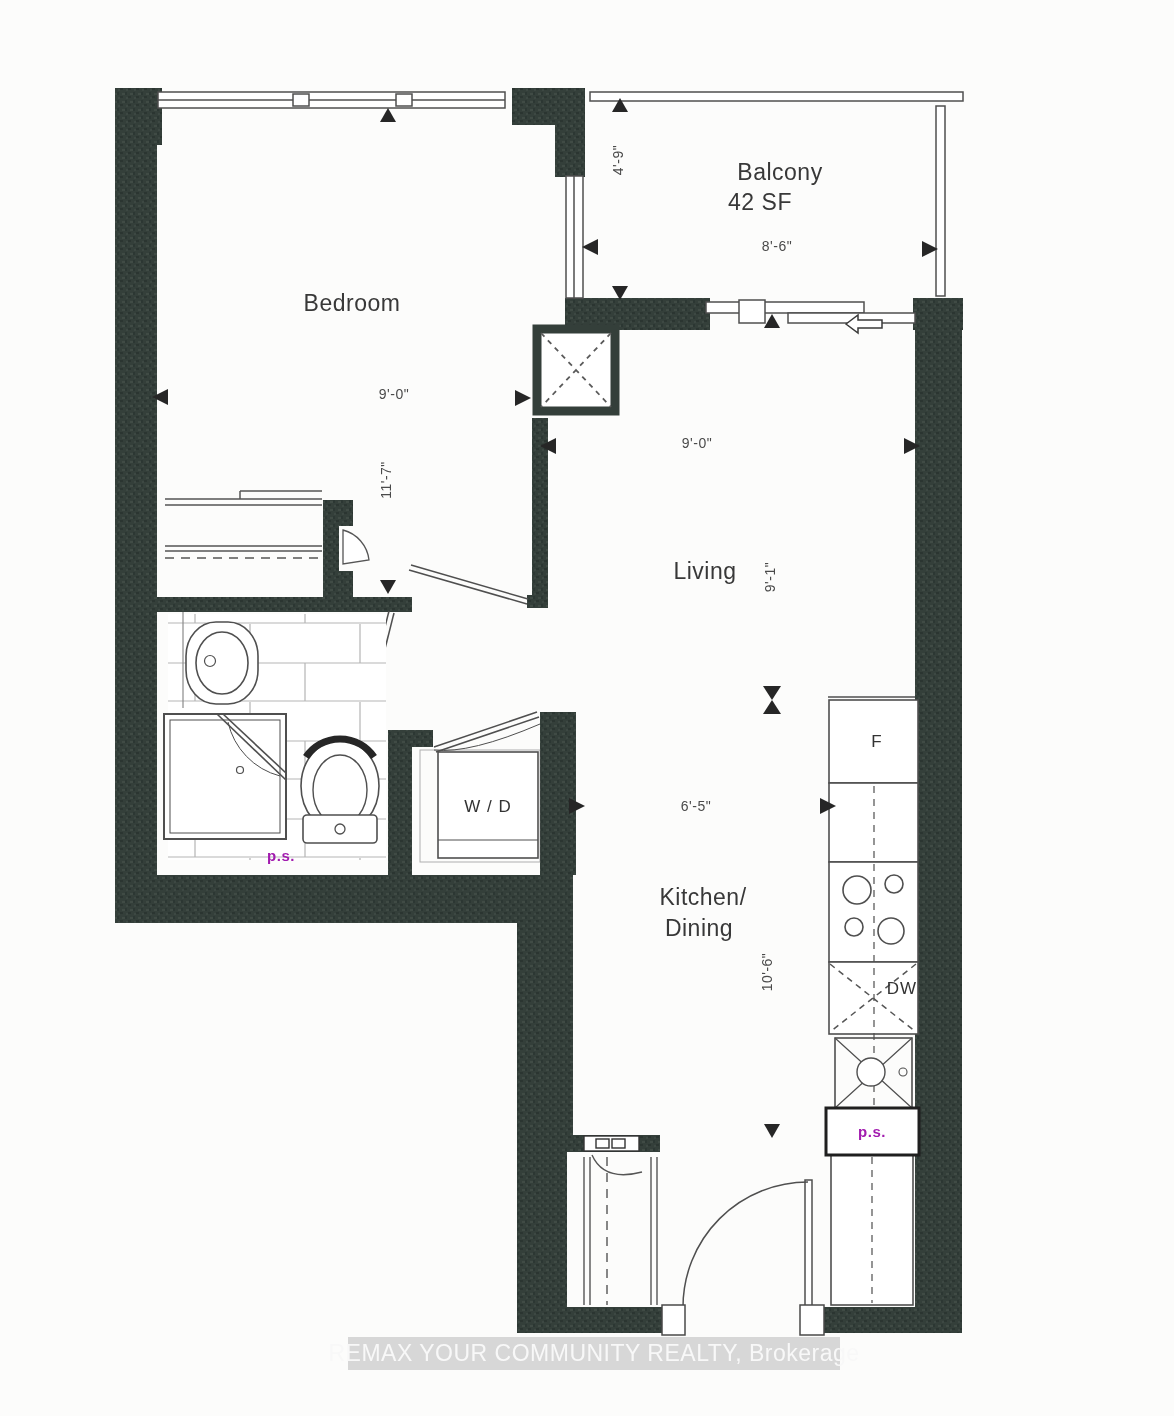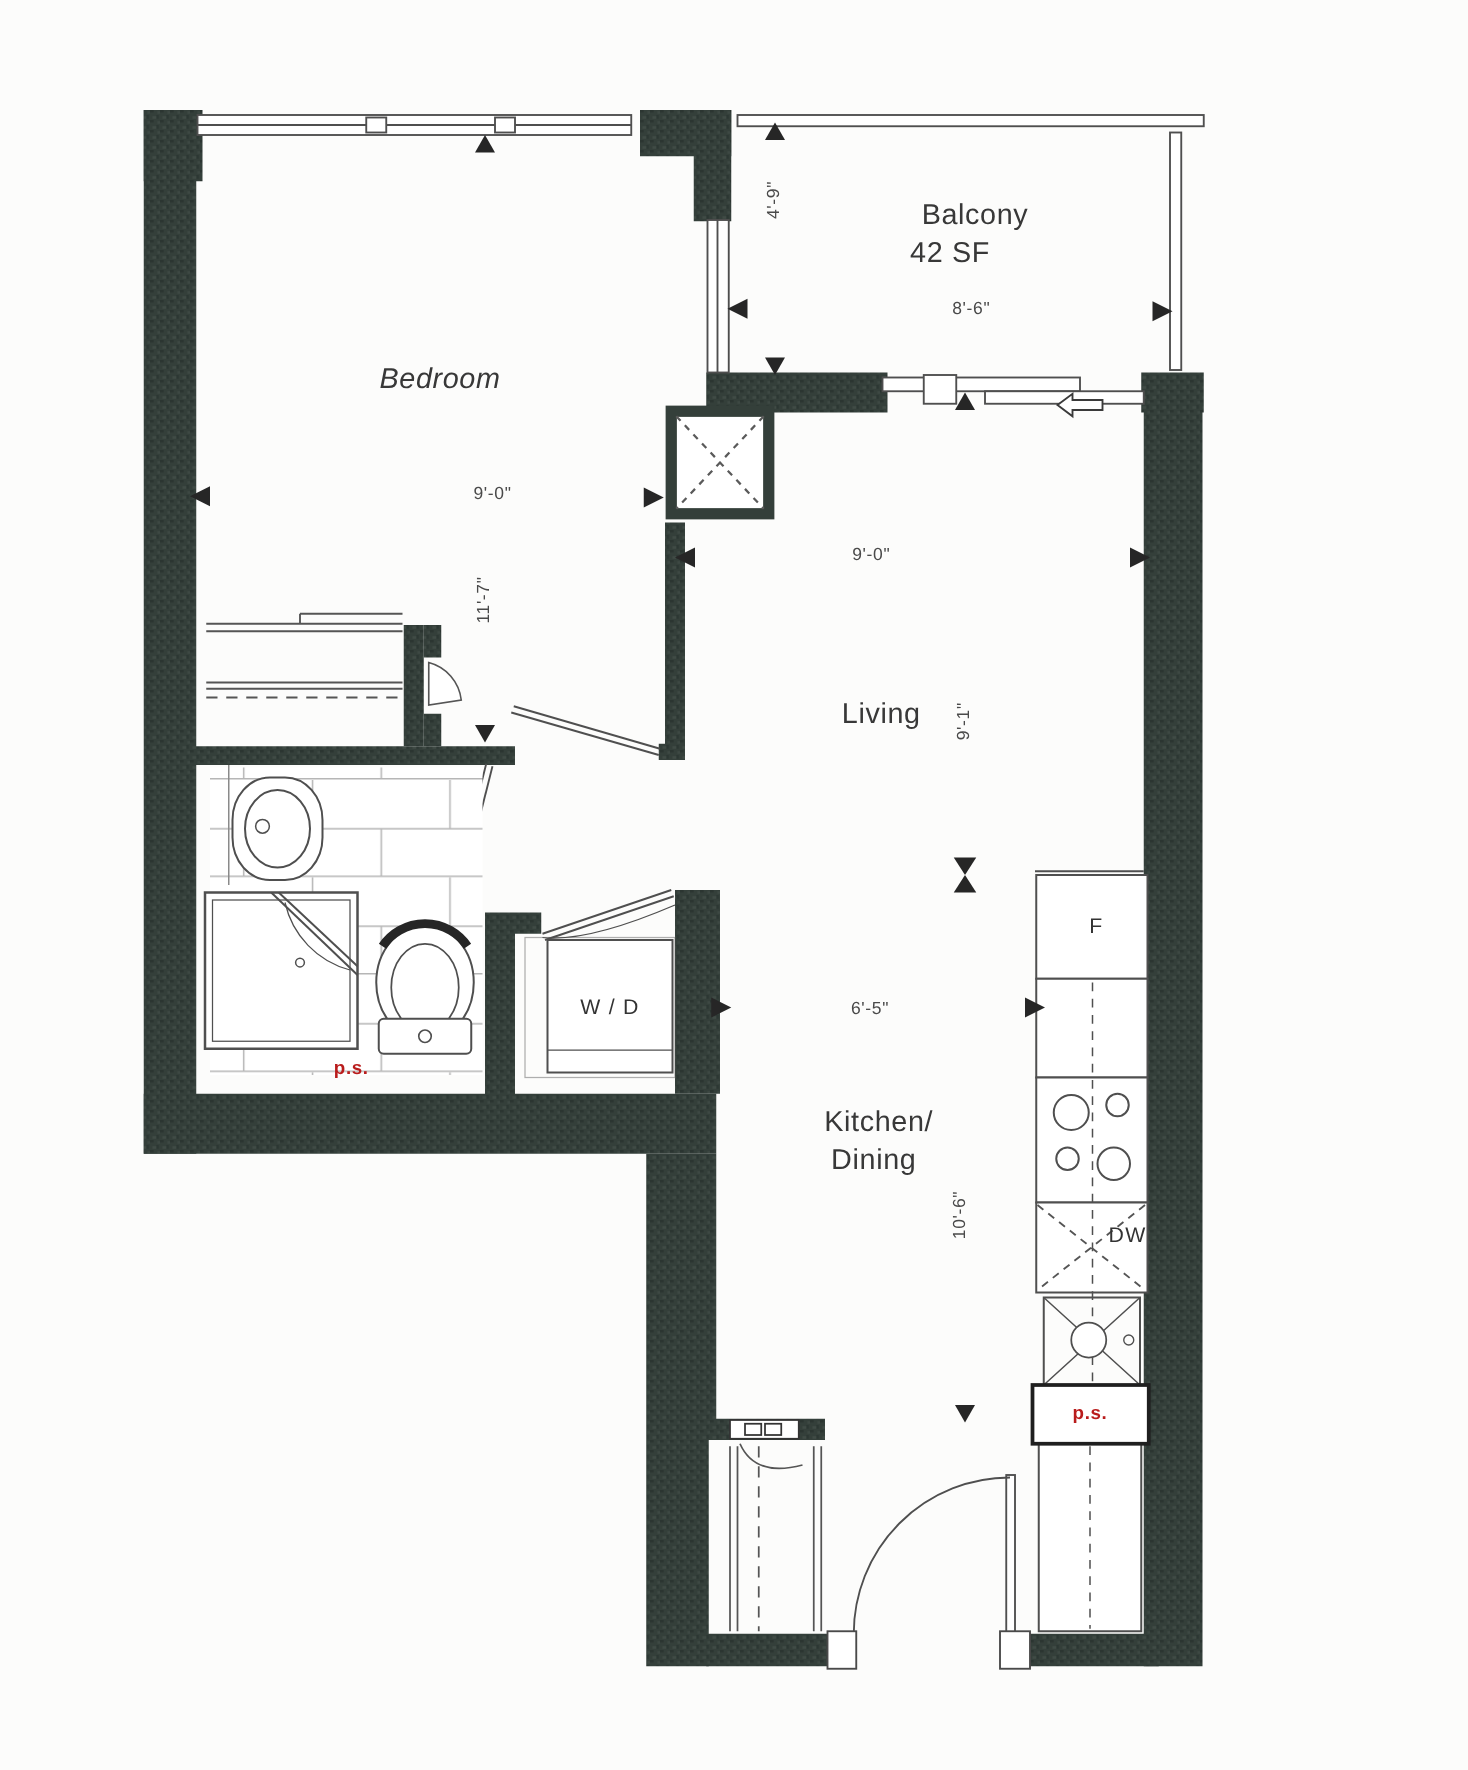--- a/index.html
+++ b/index.html
@@ -219,7 +219,7 @@
   </g>
 </svg>
 
-  <div class="lbl room" style="left:352px;top:303px;font-style:italic;">Bedroom</div>
+  <div class="lbl room" style="left:352px;top:303px;">Bedroom</div>
   <div class="lbl room" style="left:780px;top:172px;">Balcony</div>
   <div class="lbl room" style="left:760px;top:202px;text-align:right;">42 SF</div>
   <div class="lbl room" style="left:705px;top:527px;margin-top:44px;">Living</div>

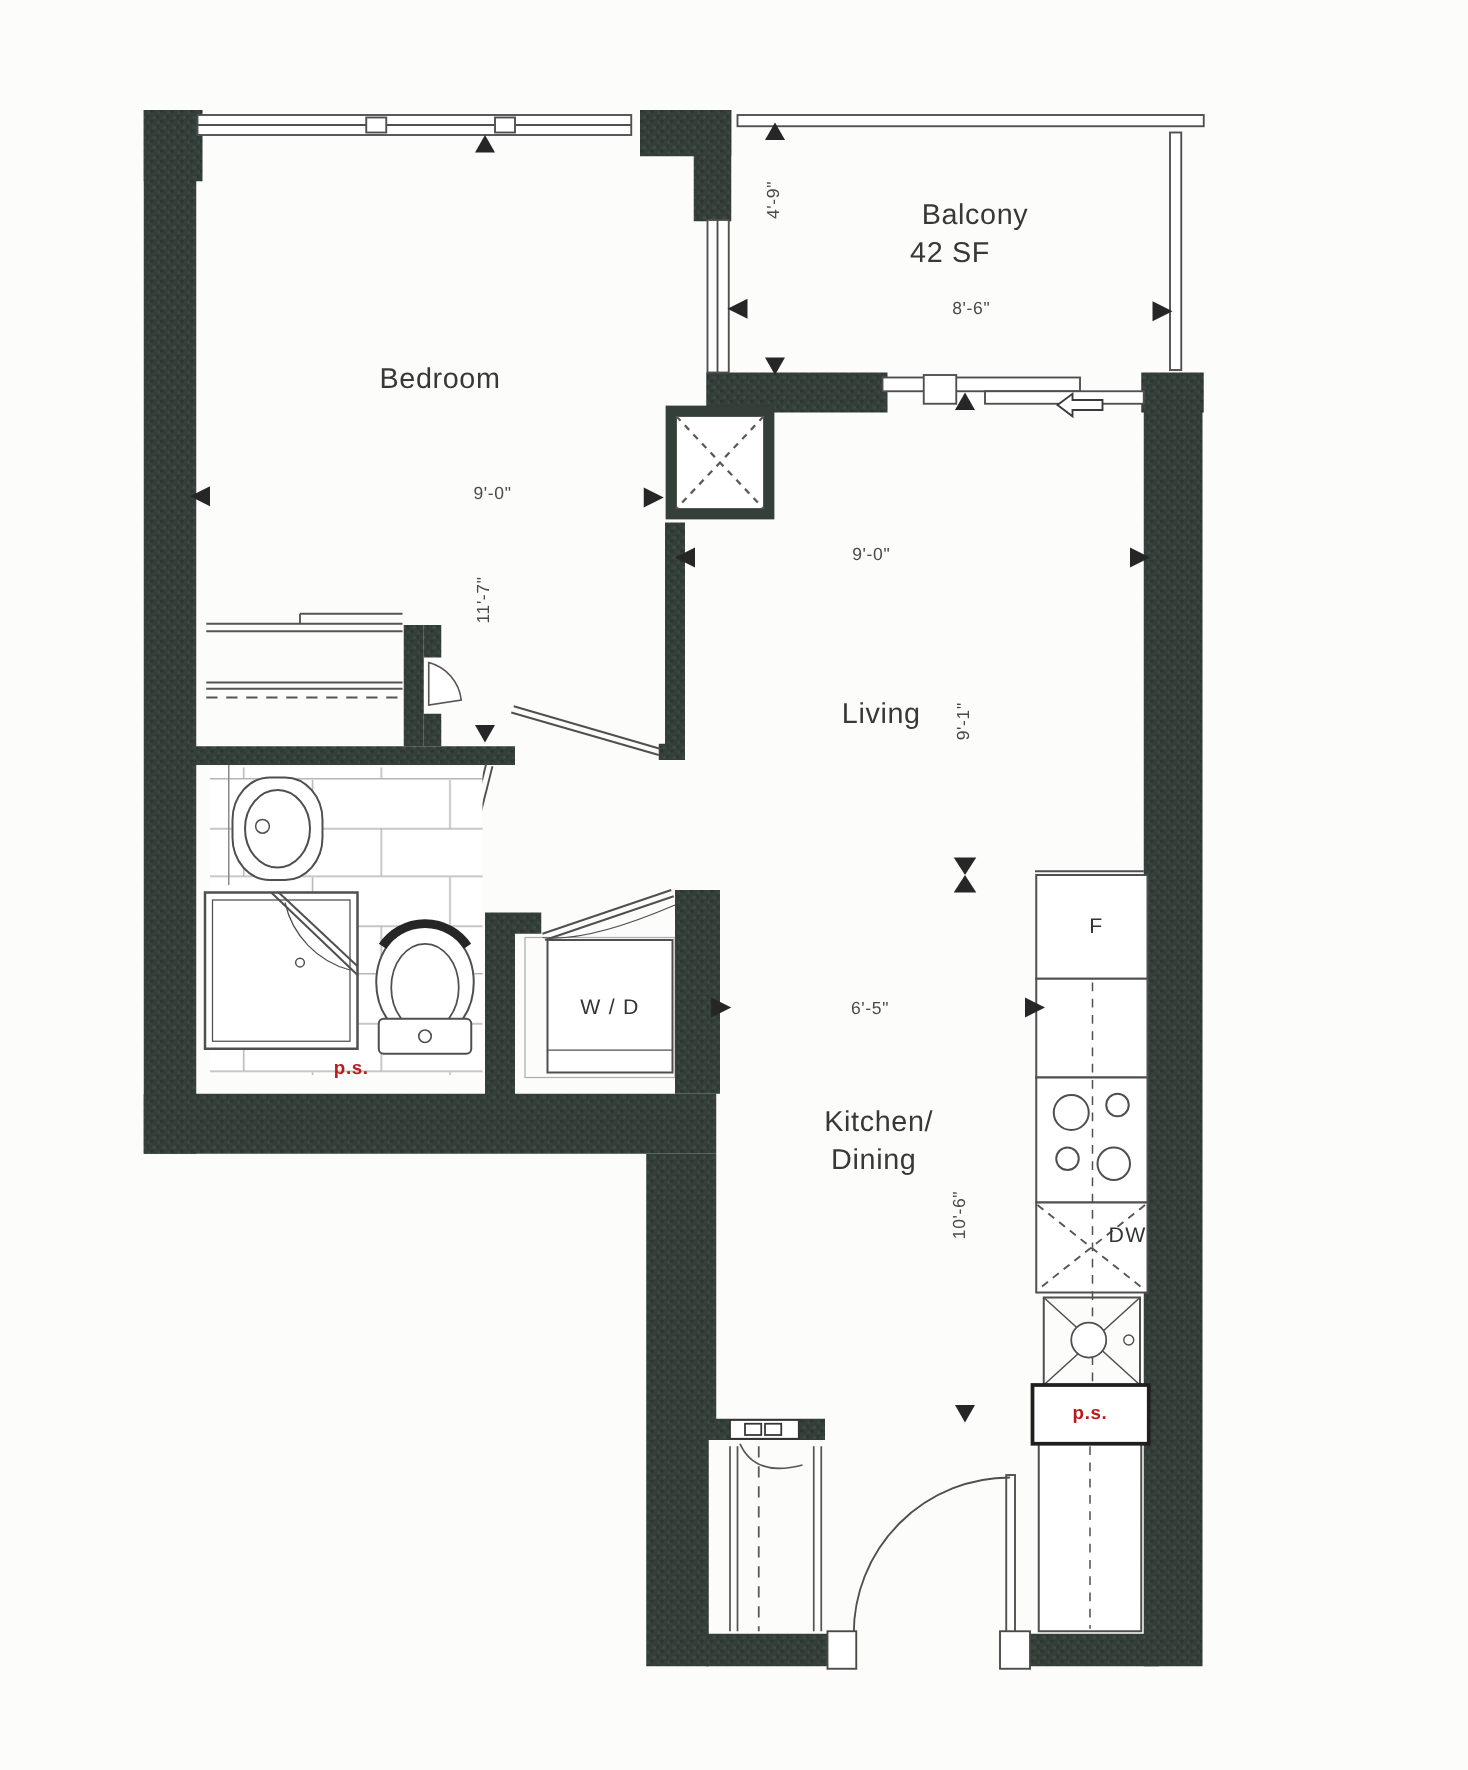--- a/index.html
+++ b/index.html
@@ -12,7 +12,7 @@
   .dim{font-size:14px;color:#4a4a4a;letter-spacing:.5px;}
   .rot{transform:translate(-50%,-50%) rotate(-90deg);}
   .fix{font-size:17px;letter-spacing:1px;color:#333;}
-  .ps{font-size:15px;font-weight:600;color:#b91c1c;letter-spacing:.5px;}
+  .ps{font-size:15px;font-weight:600;color:#a21caf;letter-spacing:.5px;}
   .watermark{position:absolute;left:348px;top:1337px;width:492px;height:33px;
              background:#d7d7d7;display:flex;align-items:center;justify-content:center;}
   .watermark span{font-size:23px;color:#f8f8f8;font-weight:500;letter-spacing:.5px;

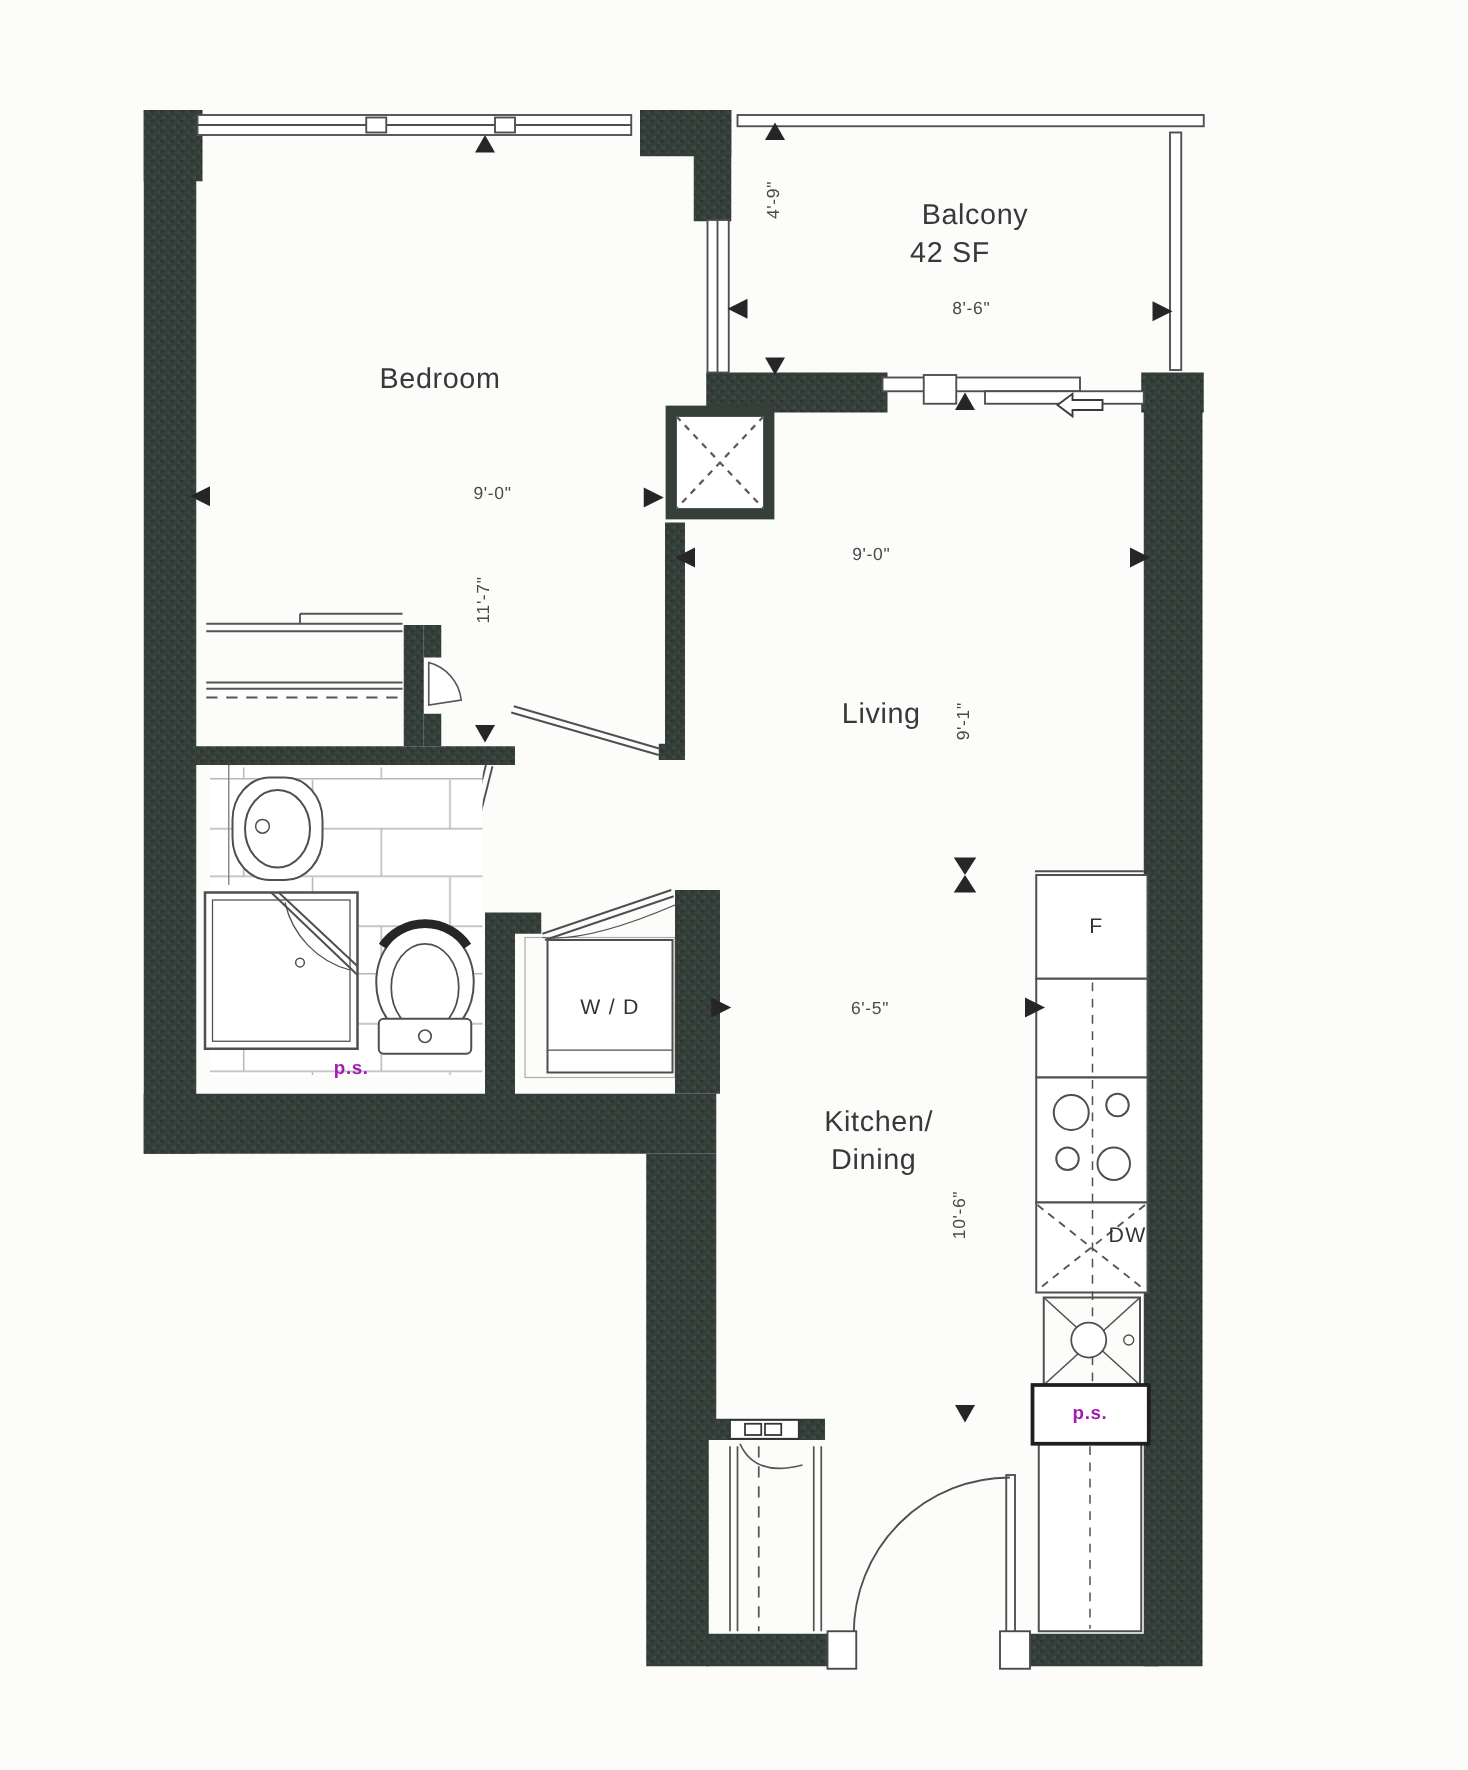--- a/index.html
+++ b/index.html
@@ -241,6 +241,9 @@
   <div class="lbl dim" style="left:696px;top:806px;">6'-5"</div>
   <div class="lbl dim rot" style="left:767px;top:972px;">10'-6"</div>
 
+  <div class="watermark">
+    <span>REMAX YOUR COMMUNITY REALTY, Brokerage</span>
+  </div>
 </div>
 
 </body></html>

